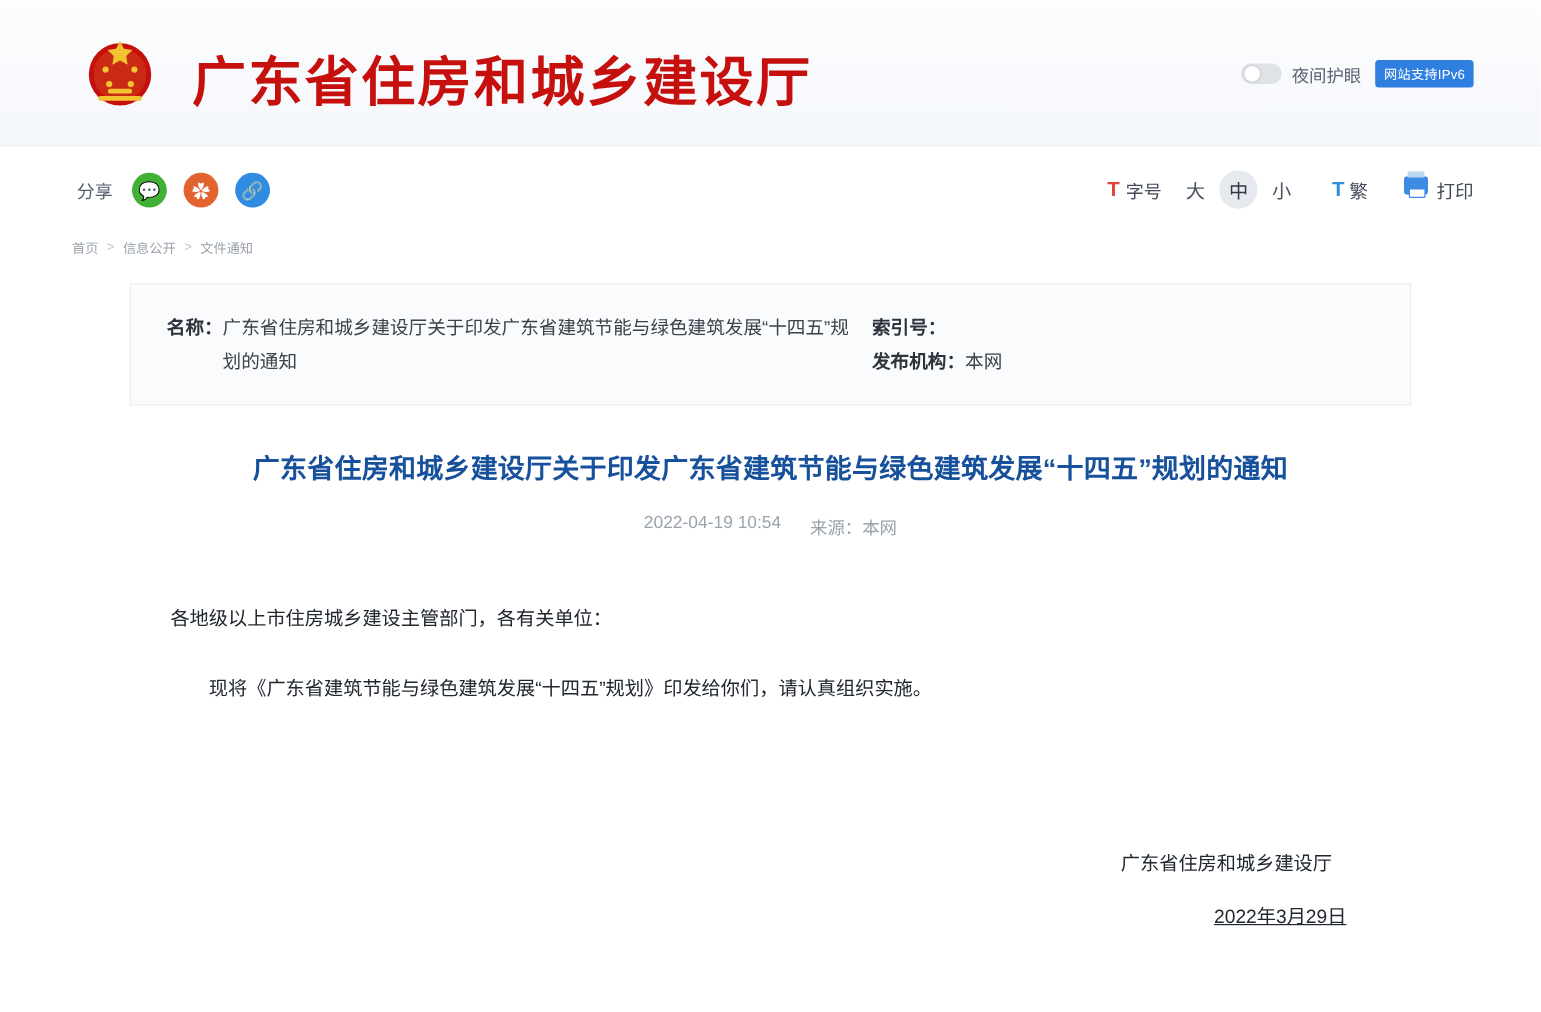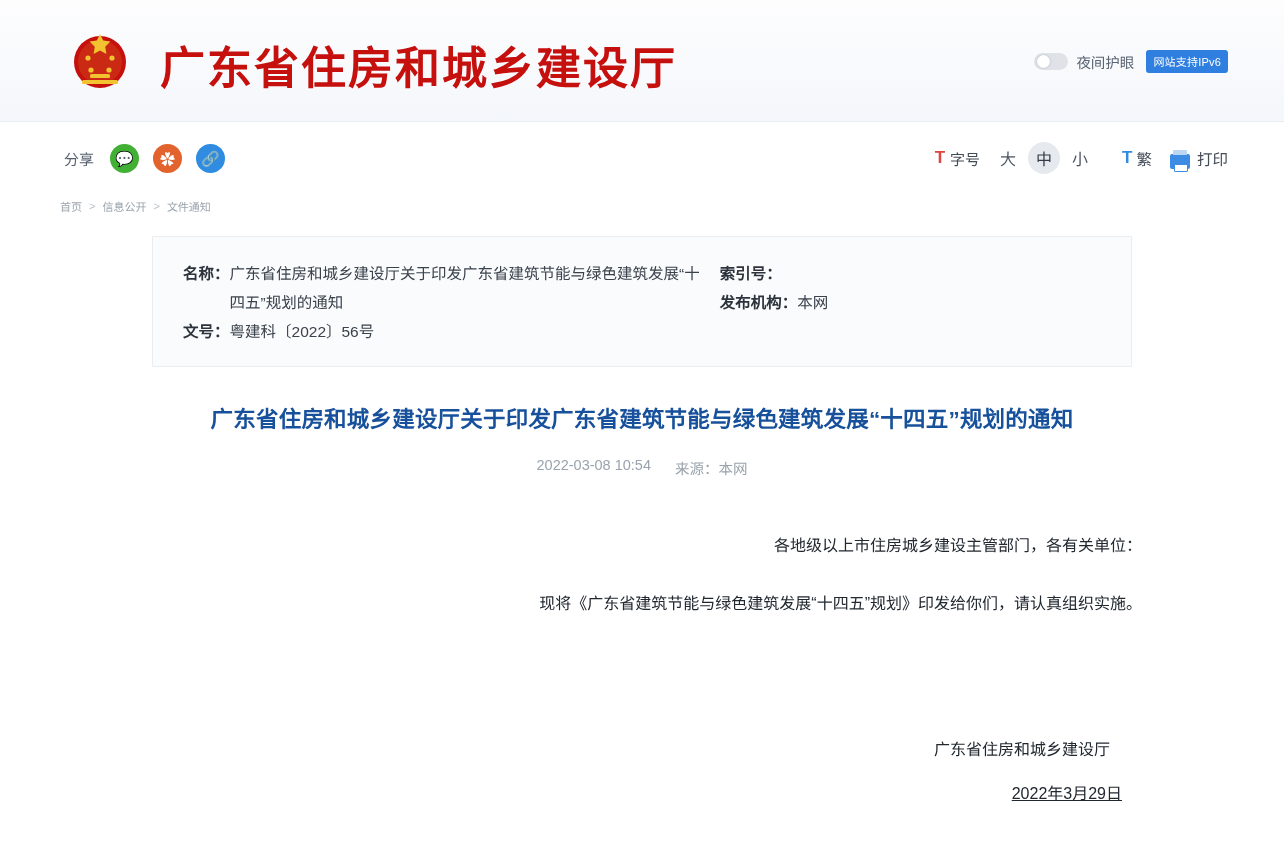--- a/index.html
+++ b/index.html
@@ -167,9 +167,9 @@
   }
   .print-btn {
     display: flex;
-    align-items: flex-end;
+    align-items: flex-start;
     gap: 7px;
-    margin-left: 14px;
+    margin-left: 26px;
     font-size: 15.5px;
     color: #444c58;
   }

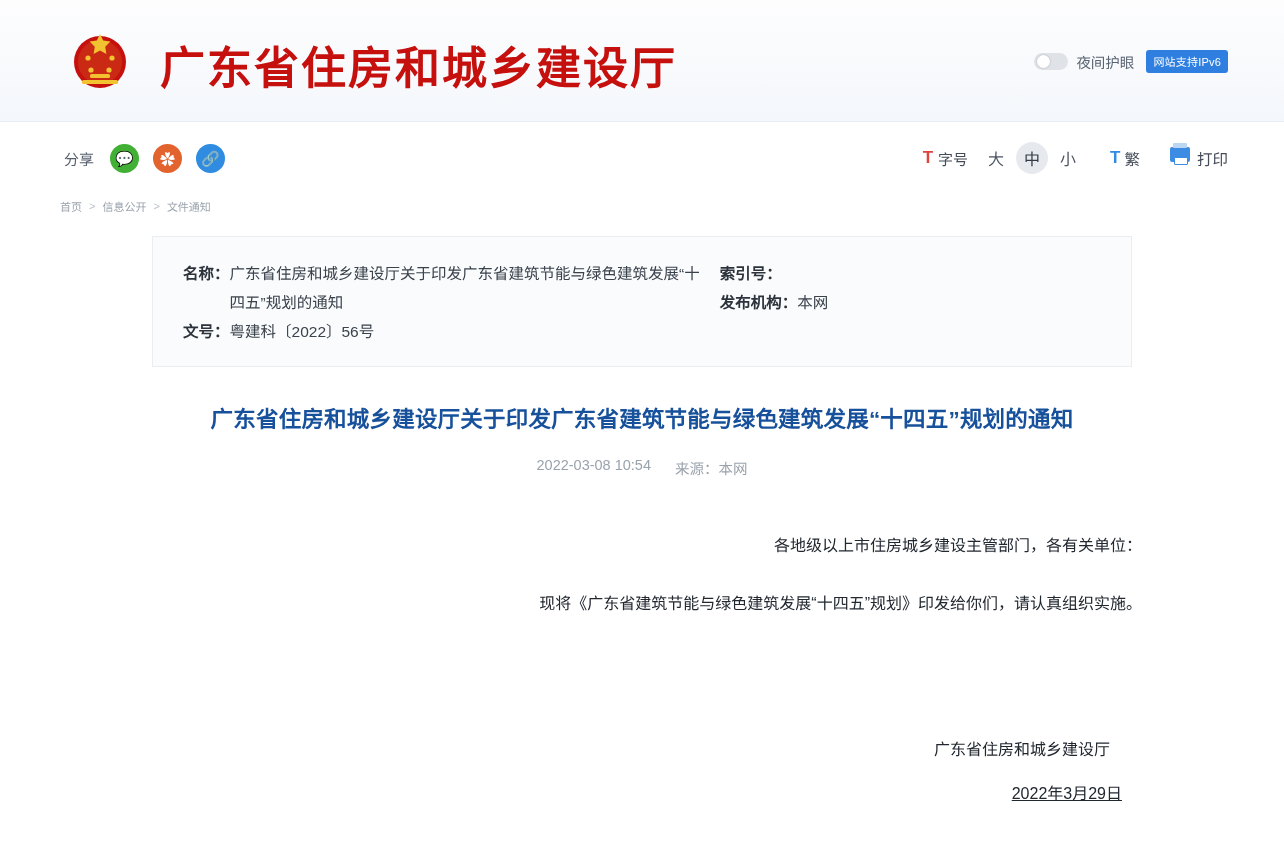--- a/index.html
+++ b/index.html
@@ -217,7 +217,7 @@
   
   .meta-card {
     margin: 22px auto 0;
-    width: 980px;
+    width: 1068px;
     box-sizing: border-box;
     background: #fafbfc;
     border: 1px solid #ebeef1;

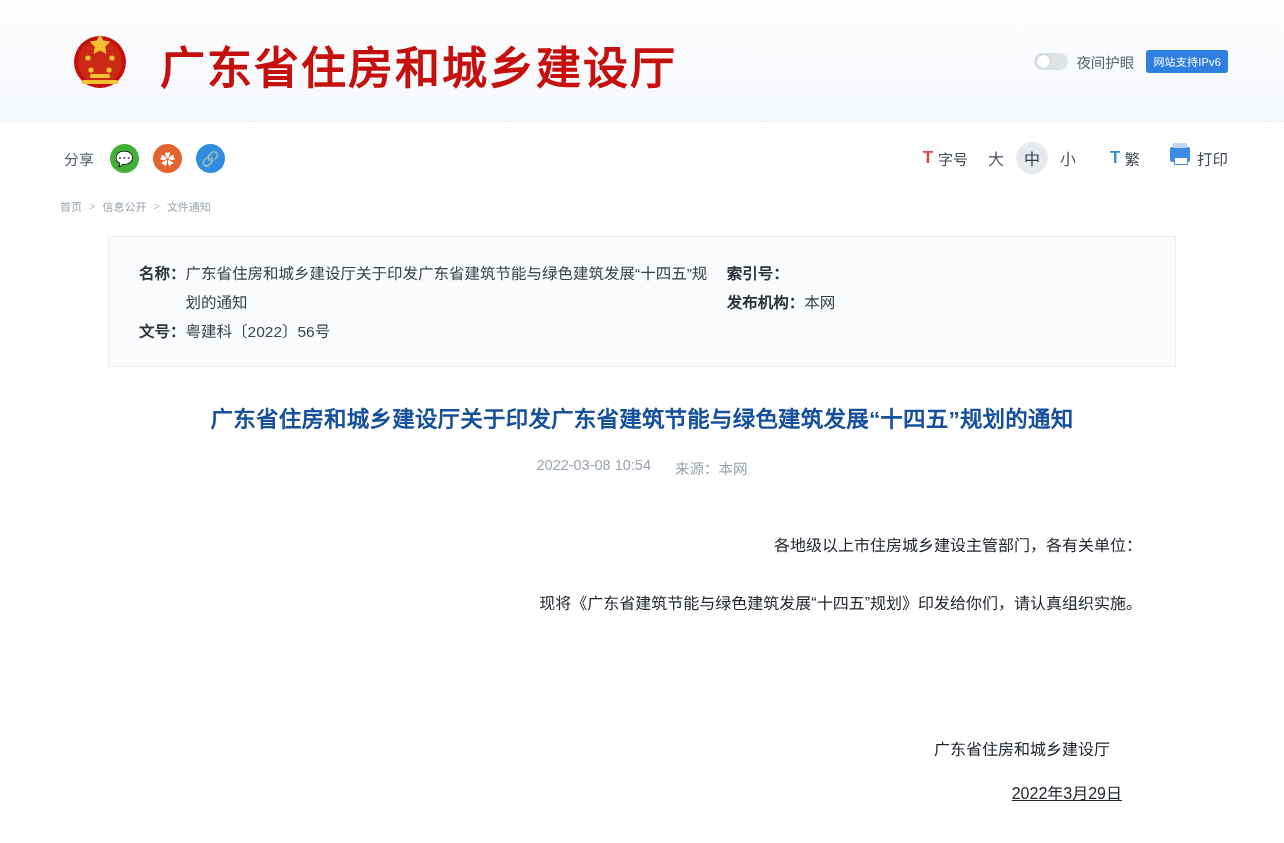--- a/index.html
+++ b/index.html
@@ -349,10 +349,6 @@
       <span class="meta-k">名称：</span>
       <span class="meta-v">广东省住房和城乡建设厅关于印发广东省建筑节能与绿色建筑发展“十四五”规划的通知</span>
     </div>
-    <div class="meta-row">
-      <span class="meta-k">文号：</span>
-      <span class="meta-v">粤建科〔2022〕56号</span>
-    </div>
   </div>
   <div class="meta-col right">
     <div class="meta-row">

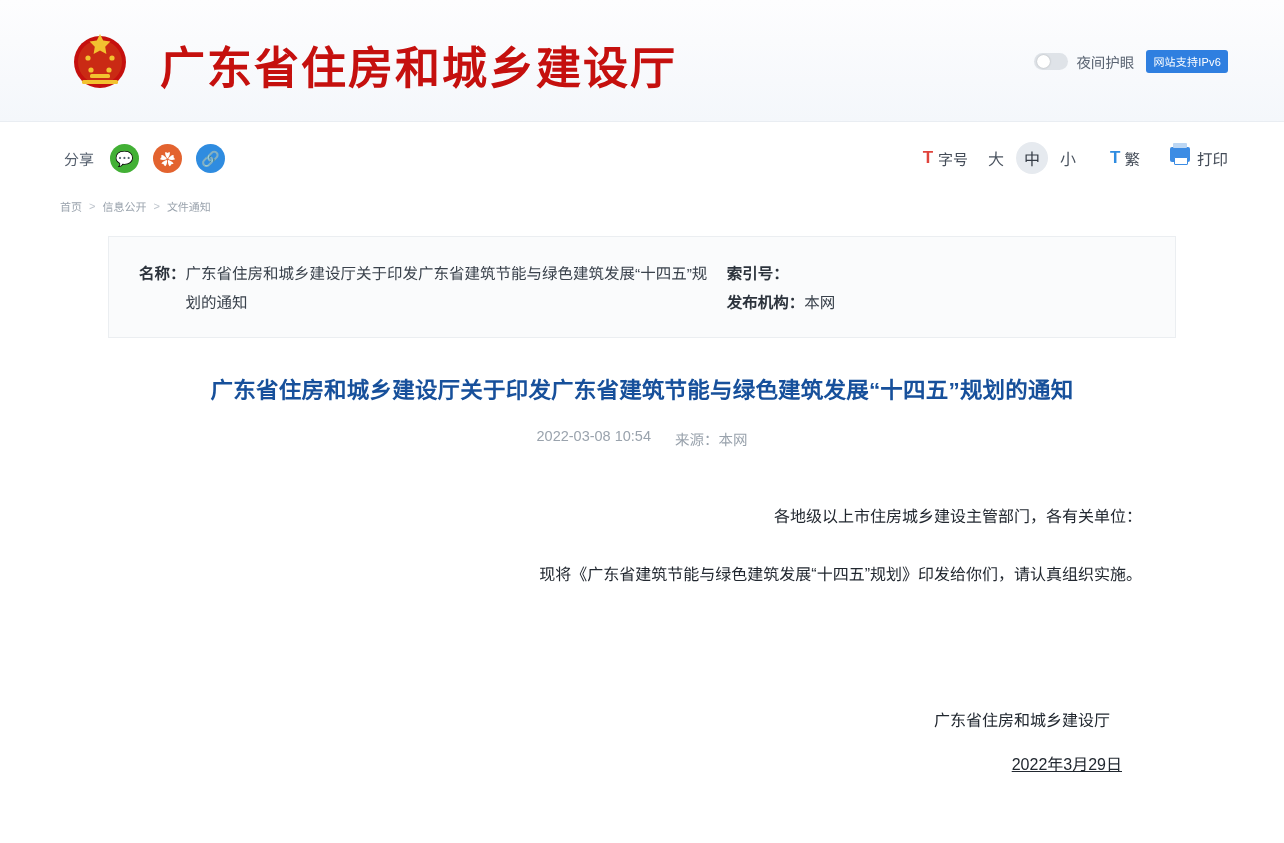--- a/index.html
+++ b/index.html
@@ -364,7 +364,7 @@
 <div class="doc-title">广东省住房和城乡建设厅关于印发广东省建筑节能与绿色建筑发展“十四五”规划的通知</div>
 
 <div class="doc-subline">
-  <span>2022-03-08  10:54</span>
+  <span>2022-04-19  10:54</span>
   <span>来源：本网</span>
 </div>
 

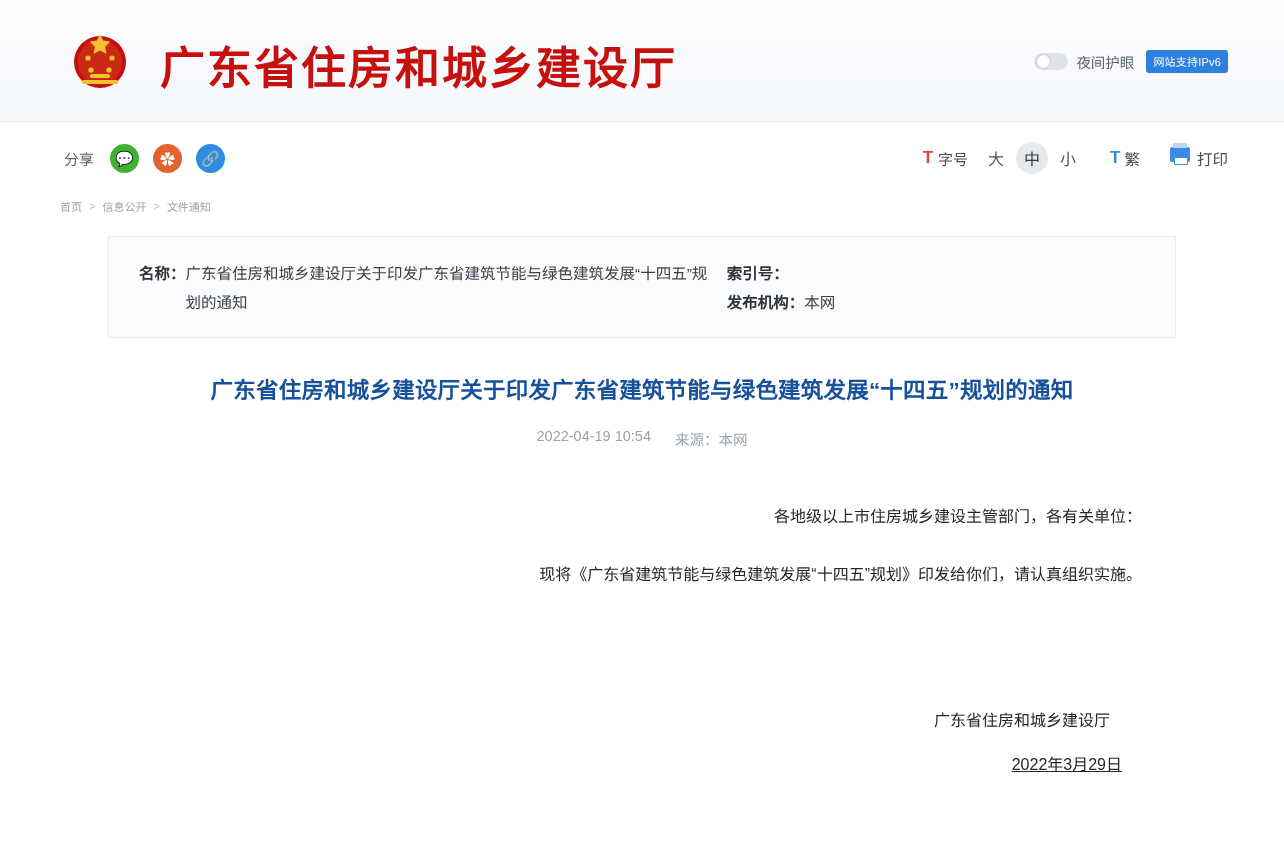--- a/index.html
+++ b/index.html
@@ -261,7 +261,6 @@
     font-size: 16px;
     line-height: 32px;
     color: #222830;
-    text-align: right;
   }
   .doc-body p { margin: 0 0 14px; }
   .doc-body p.indent { text-indent: 2em; margin-top: 26px; }

